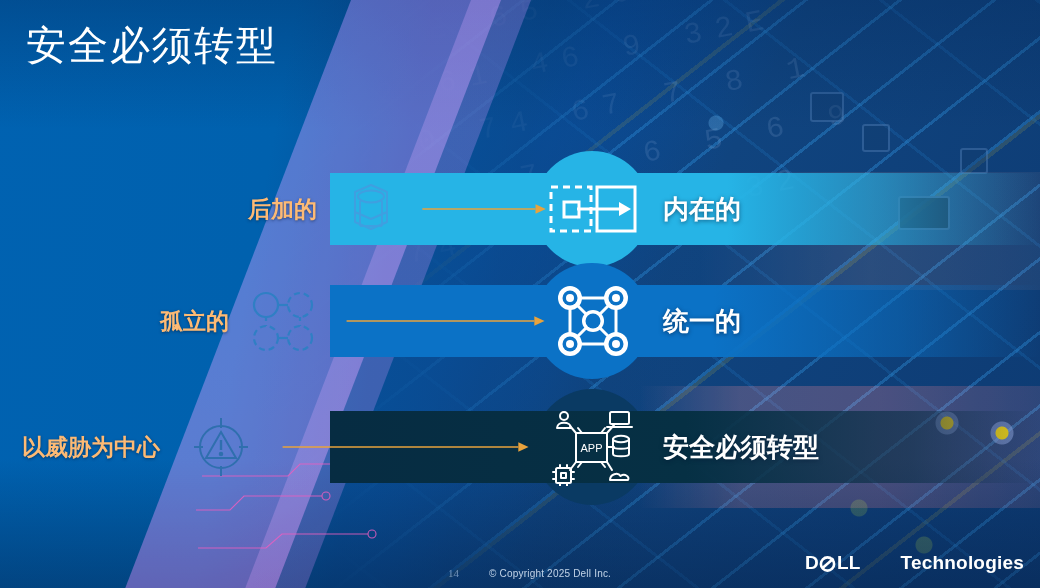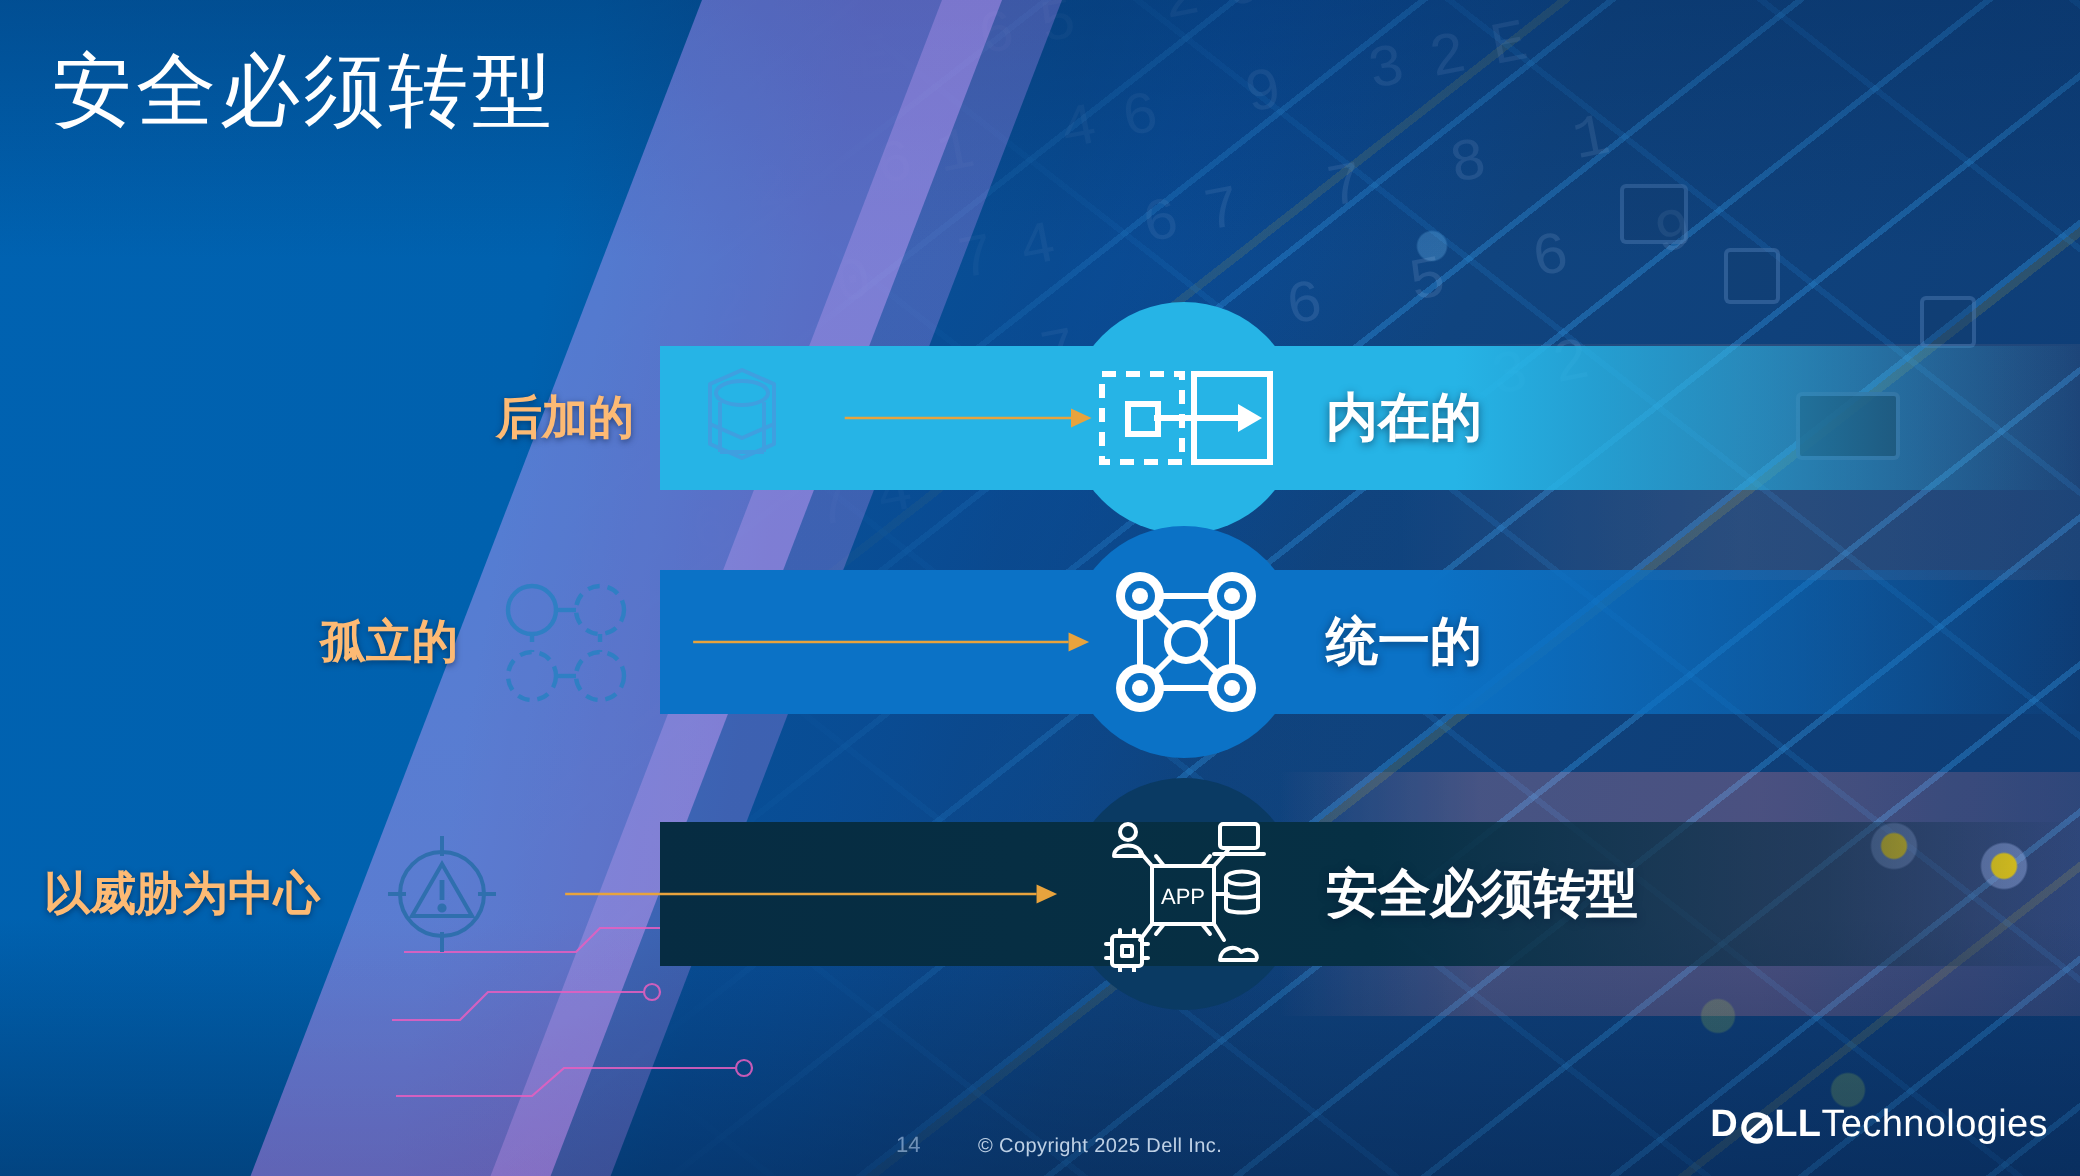--- a/index.html
+++ b/index.html
@@ -139,7 +139,7 @@
   
   .page-num {
     position:absolute; left:448px; top:567px;
-    color:rgba(190,215,245,.55); font-size:11px;
+    color:rgba(190,215,245,.55); font-size:11px;font-family:Liberation Serif, serif;
   }
   .copyright {
     position:absolute; left:489px; top:568px;

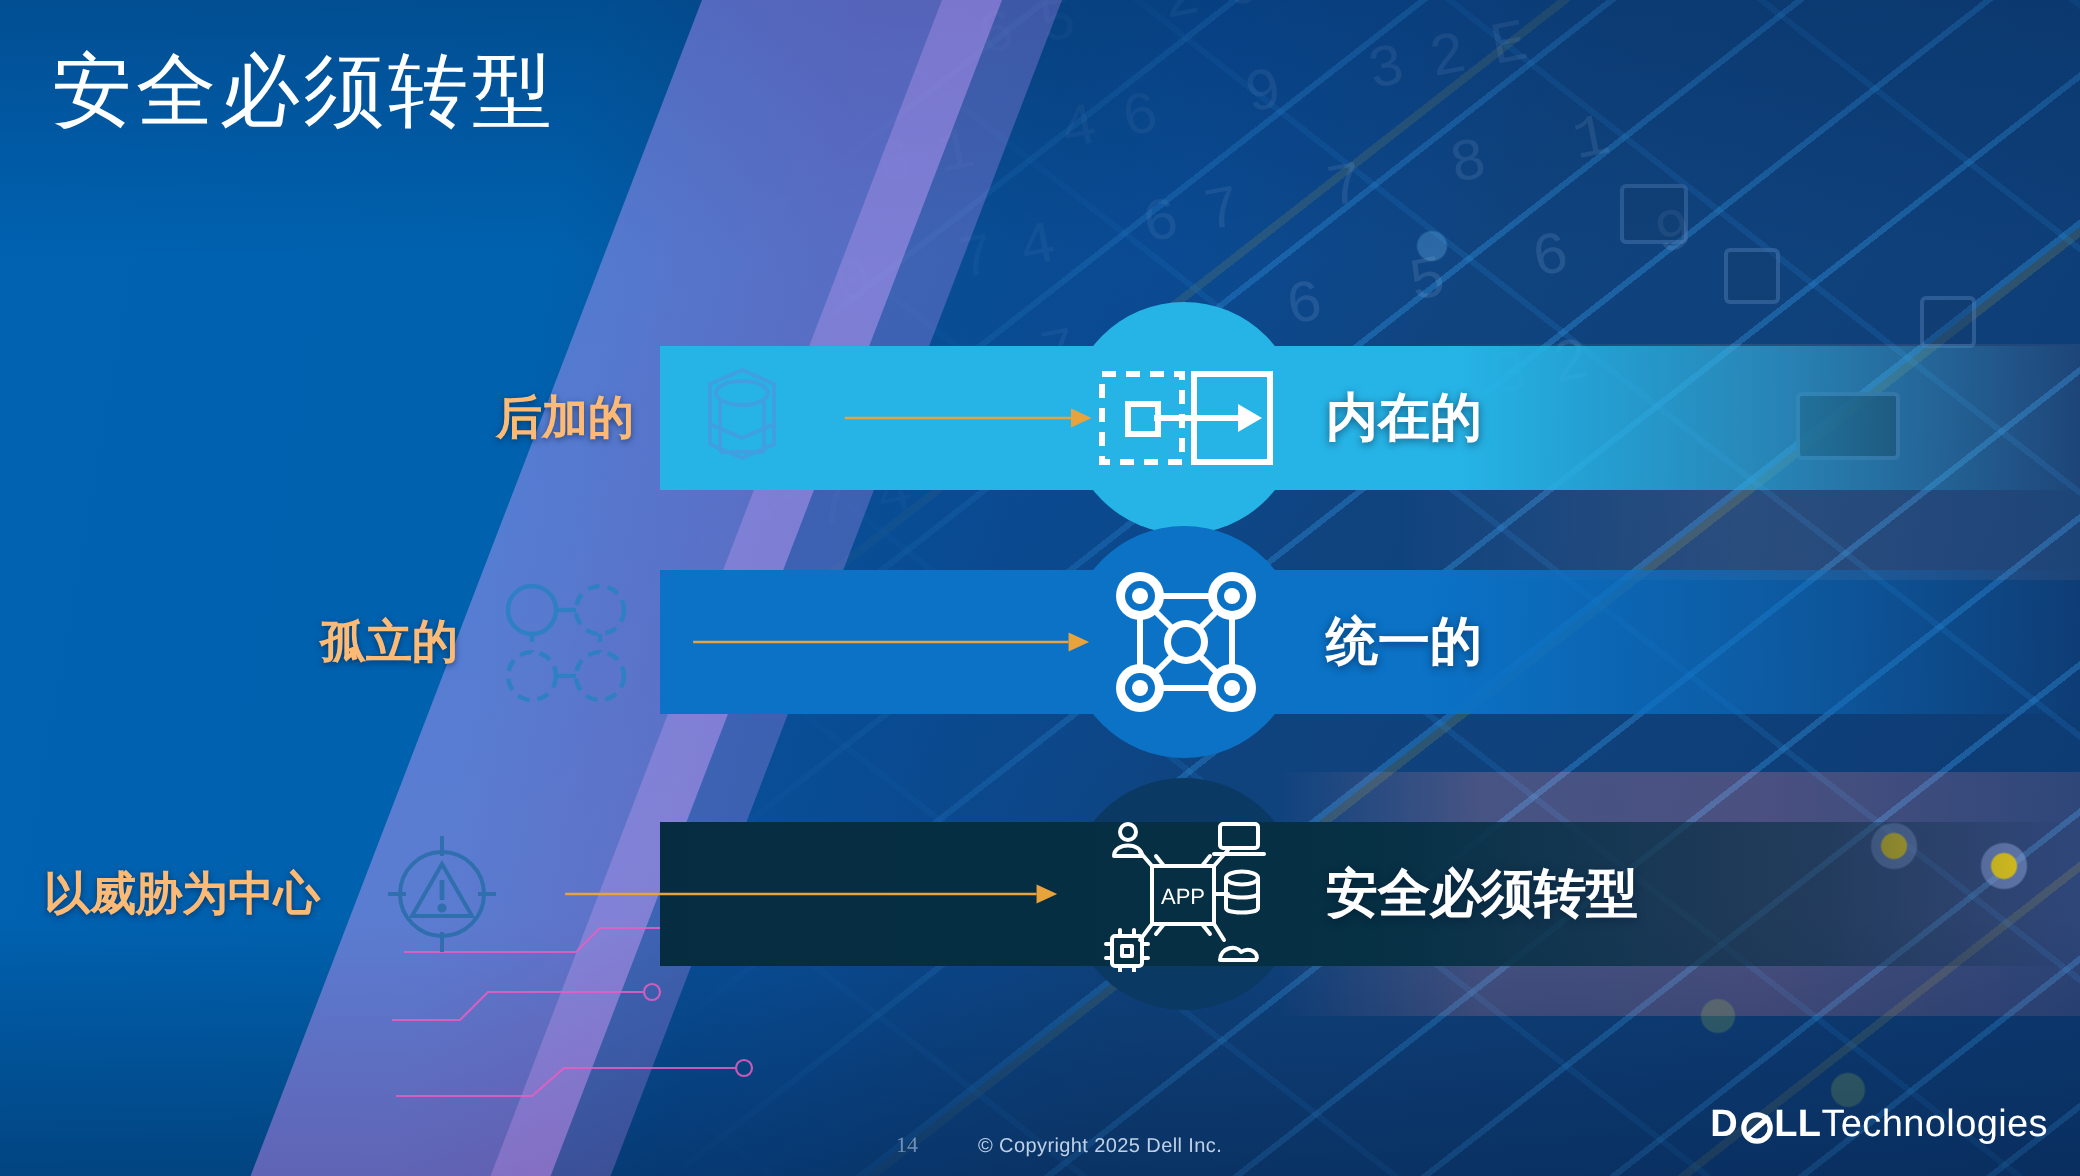--- a/index.html
+++ b/index.html
@@ -151,7 +151,7 @@
     color:#ffffff; font-size:19px; letter-spacing:.2px;
   }
   .logo .dell { font-weight:700; display:flex; align-items:center; }
-  .logo .tech { font-weight:400; }
+  .logo .tech { font-weight:700;margin-left:40px; }
   .logo svg { display:block; }
 </style>
 </head>

